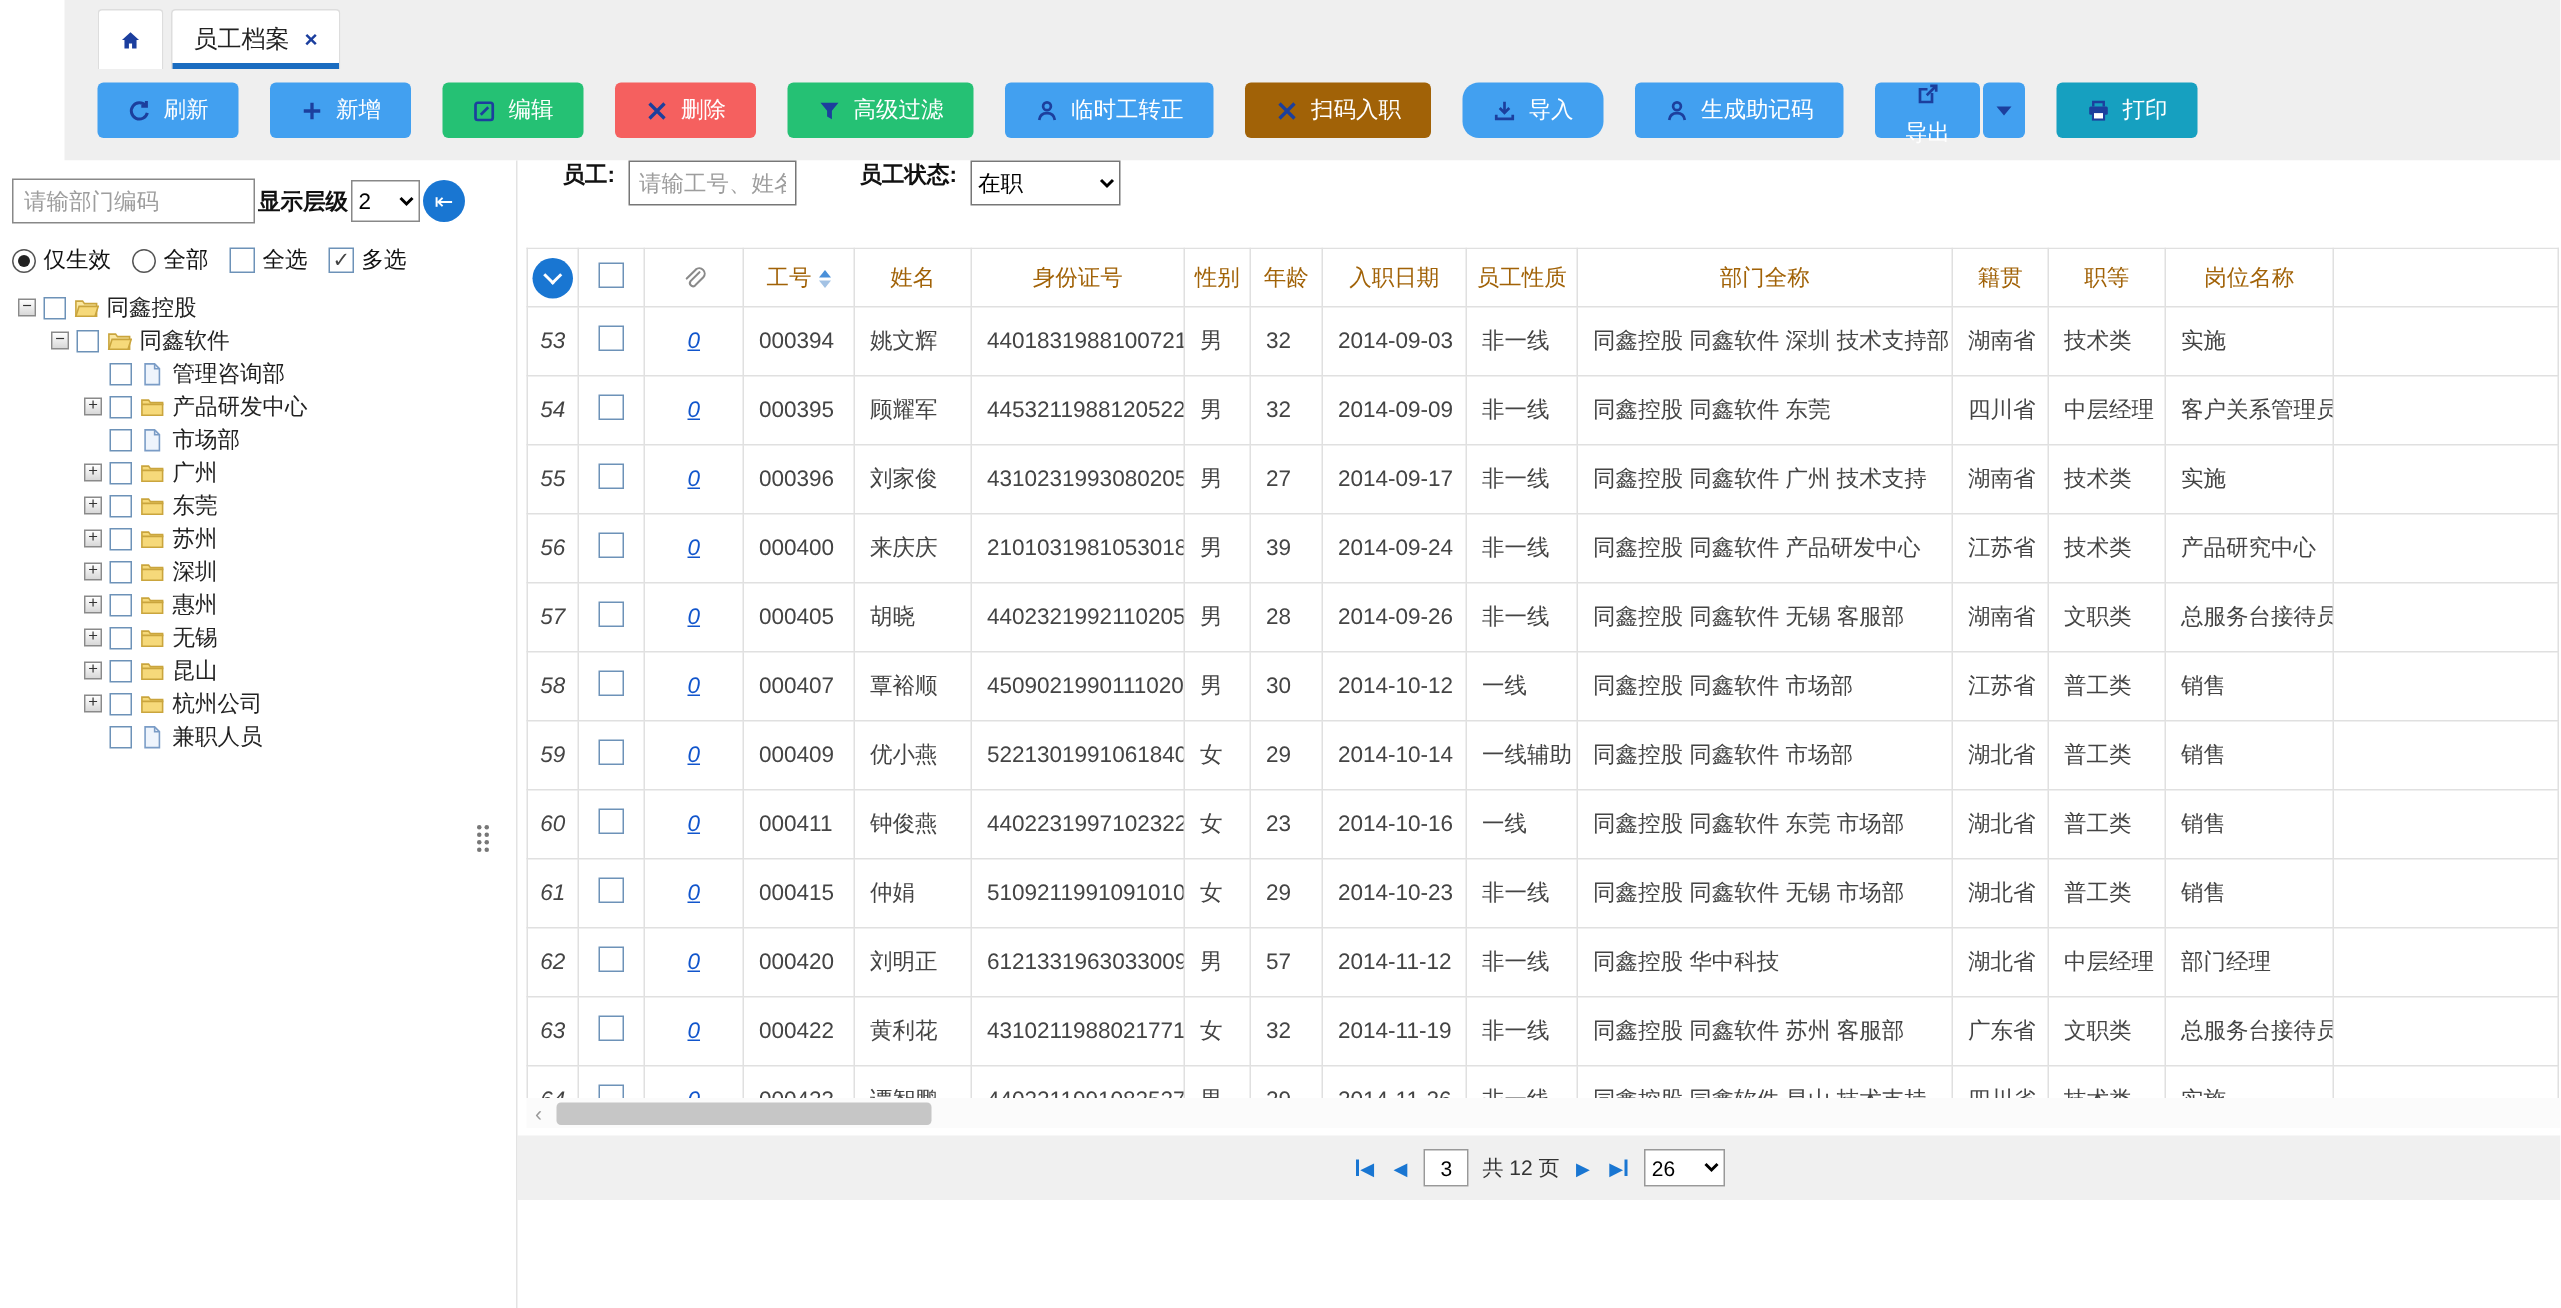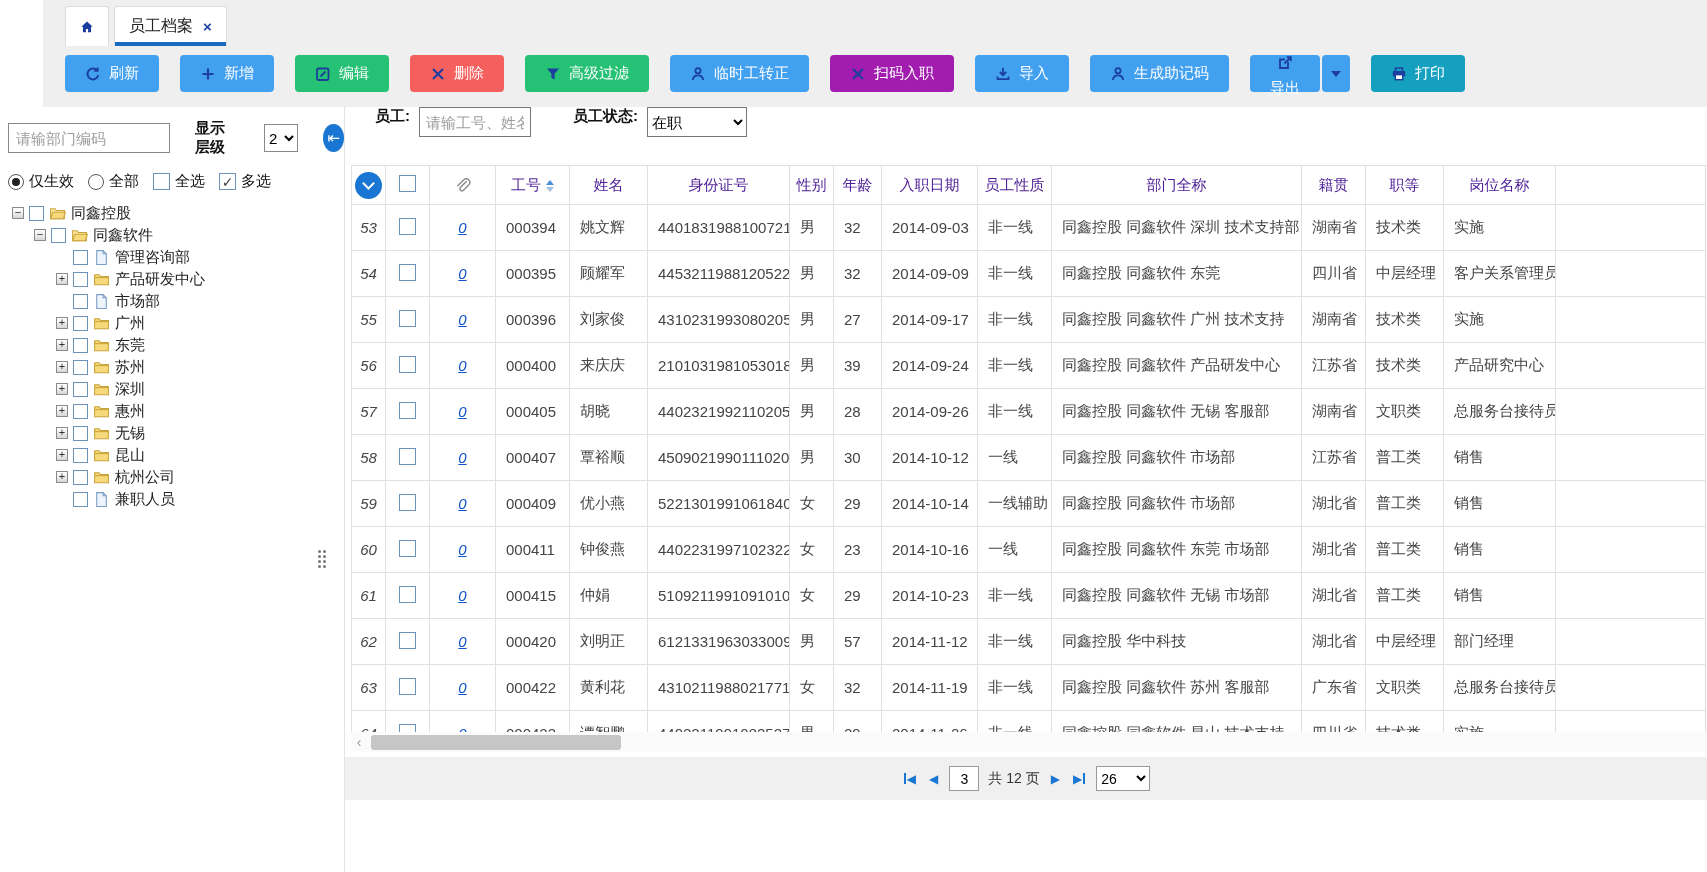--- a/index.html
+++ b/index.html
@@ -178,7 +178,7 @@
         </div>
       </div>
       <div class="btn-group">
-        <div class="btn" style="background: #a21caf;">
+        <div class="btn" style="background: #a16207;">
           <span class="bicon">
             <svg viewBox="0 0 16 16">
               <path d="M3 3l10 10M13 3L3 13" stroke="#1c3f9d" stroke-width="2.2"></path>

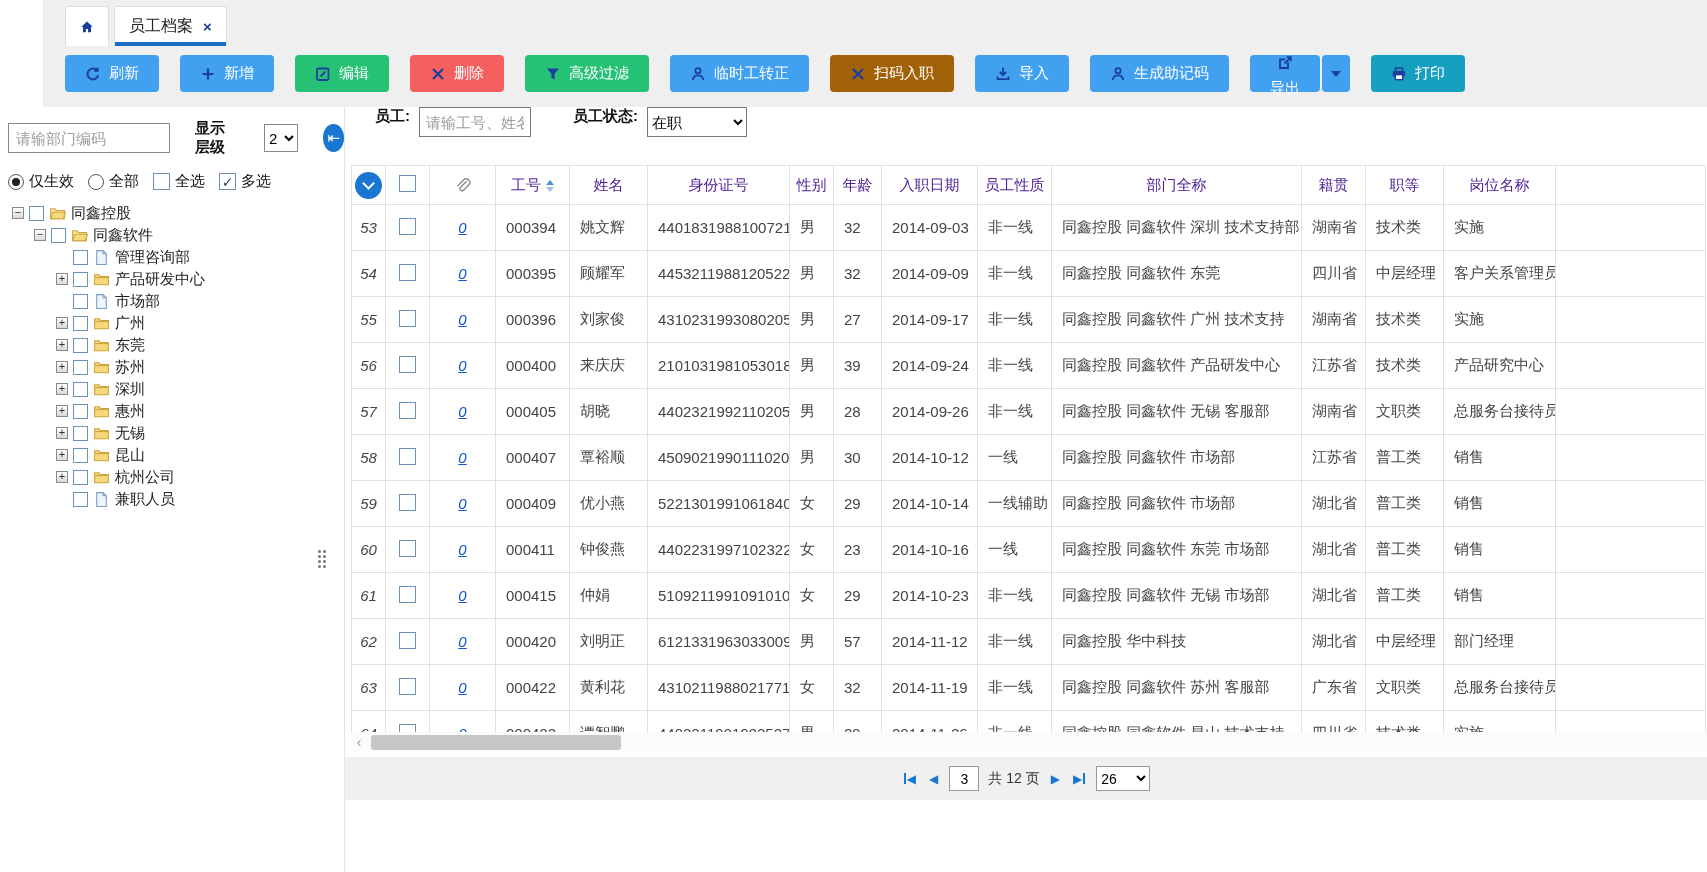--- a/index.html
+++ b/index.html
@@ -188,7 +188,7 @@
         </div>
       </div>
       <div class="btn-group">
-        <div class="btn" style="background: rgb(66, 160, 240);">
+        <div class="btn" style="background: rgb(66, 160, 240); border-radius: 11px;">
           <span class="bicon">
             <svg viewBox="0 0 16 16">
               <path d="M8 1.8v7" stroke="#1c3f9d" stroke-width="1.8"></path>

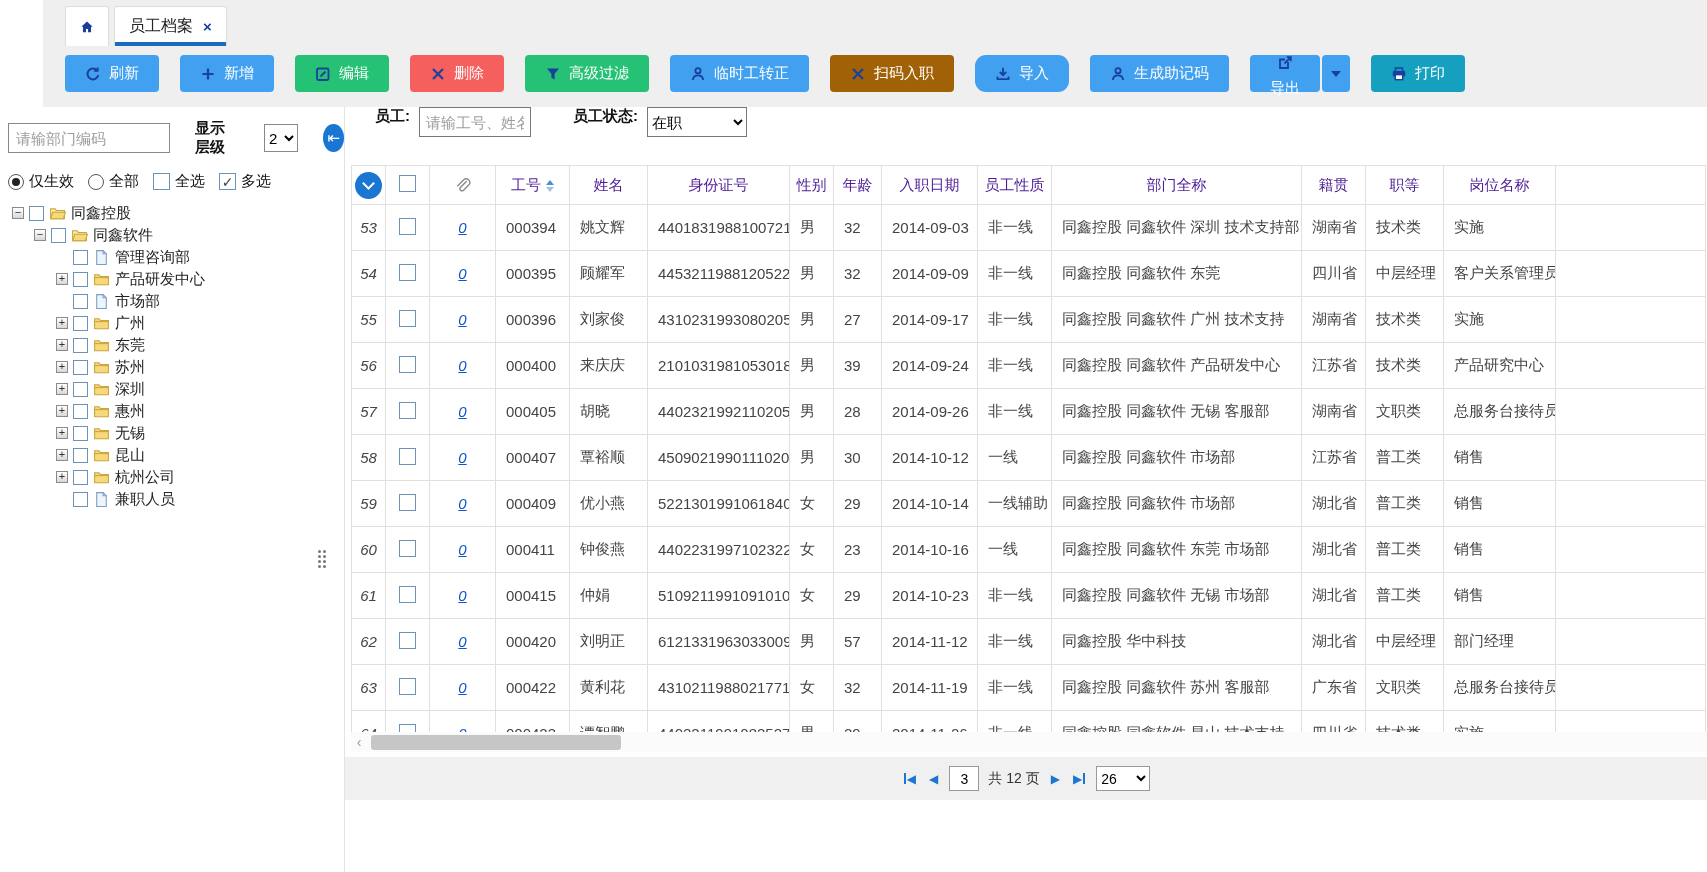--- a/index.html
+++ b/index.html
@@ -31,7 +31,7 @@
 
   
   .sidebar { width:345px; border-right:1px solid #e3e3e3; padding:12px 0 0 8px; position:relative; background:#fff; }
-  .side-row1 { display:flex; align-items:center; gap:25px; }
+  .side-row1 { display:flex; align-items:center; gap:2px; }
   .dept-input { width:162px; height:30px; border:1px solid #888; padding:0 7px; font-size:15px; color:#333; }
   .dept-input::placeholder { color:#9d9d9d; }
   .lvl-label { font-weight:bold; font-size:15px; color:#111; }

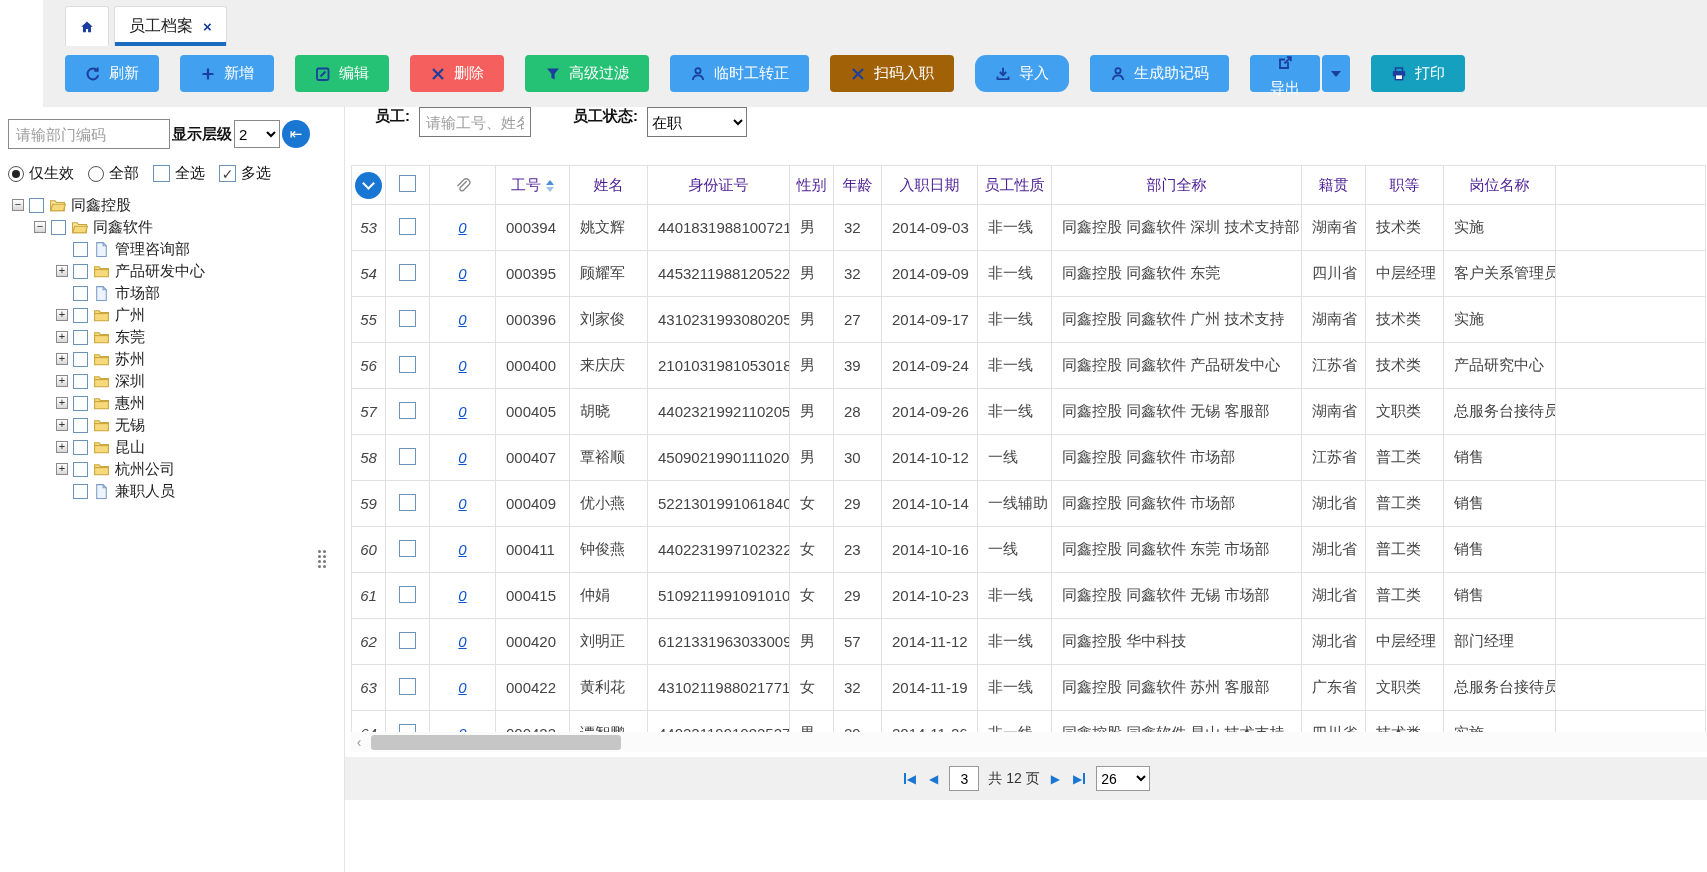--- a/index.html
+++ b/index.html
@@ -69,7 +69,7 @@
   .table-wrap { height:567px; overflow:hidden; padding-left:6px; }
   table { border-collapse:collapse; table-layout:fixed; width:1354px; }
   th, td { border:1px solid #e0e0e0; font-size:15px; color:#444; overflow:hidden; white-space:nowrap; }
-  th { height:39px; font-weight:normal; color:#4c1d95; text-align:center; background:#fff; }
+  th { height:39px; font-weight:normal; color:#a16207; text-align:center; background:#fff; }
   td { height:46px; padding:0 10px; text-align:left; background:#fff; }
   td.cc { text-align:center; padding:0;font-style:italic; }
   .hdr-circle { width:27px; height:27px; border-radius:50%; background:#1976d2; display:inline-flex;

